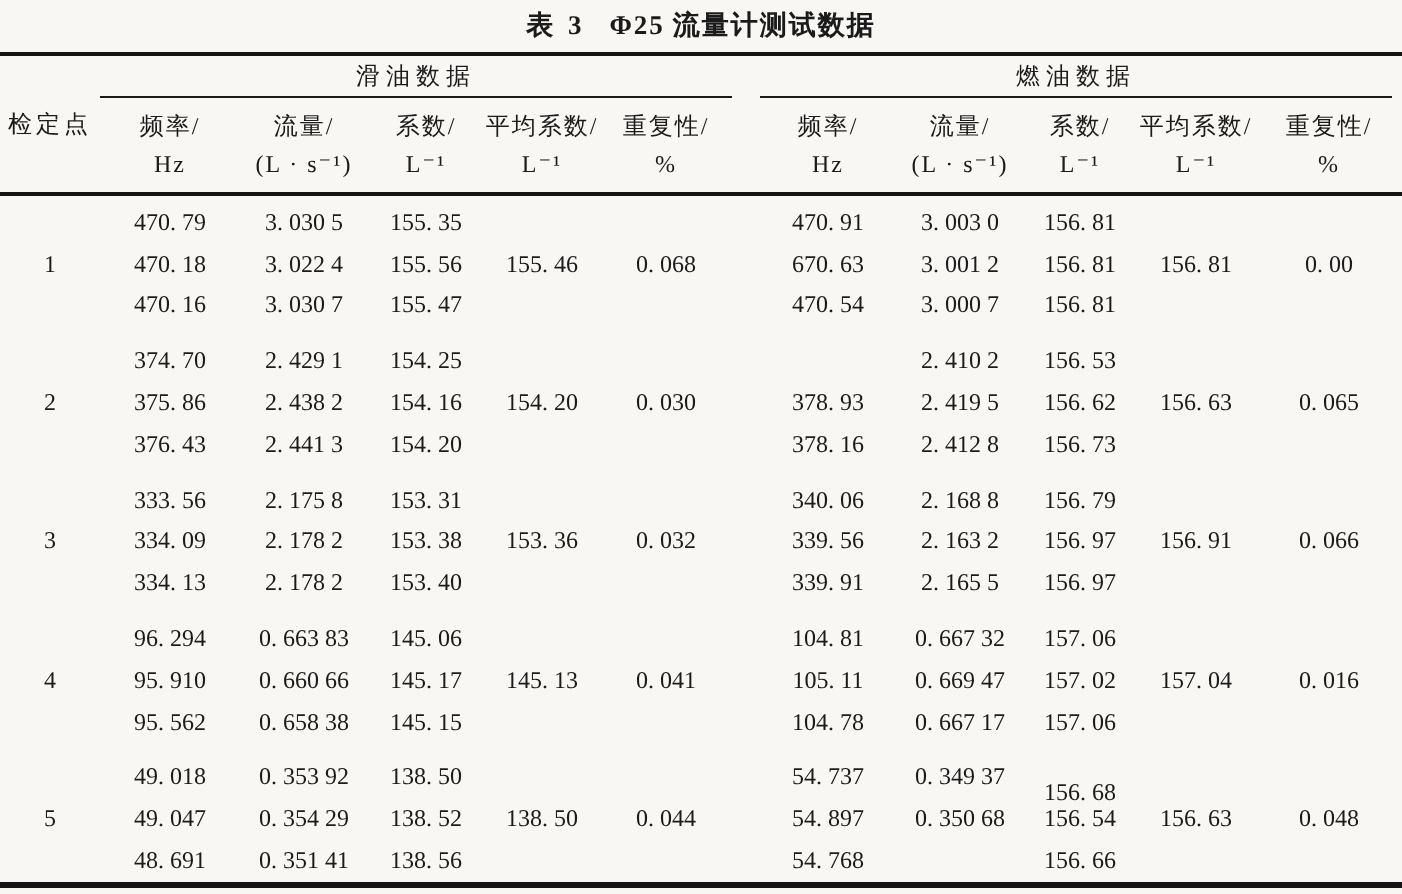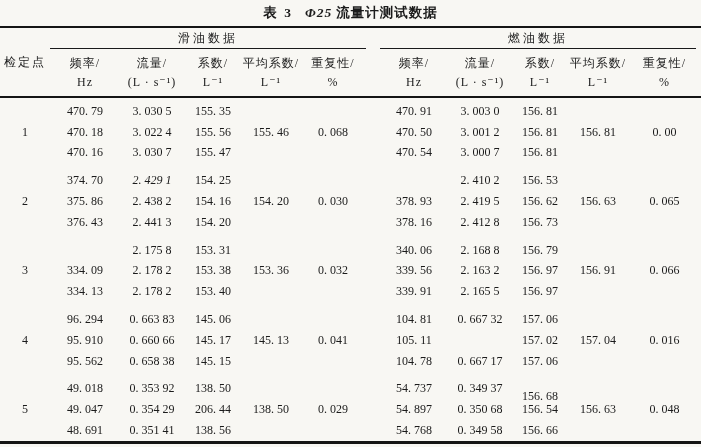--- a/index.html
+++ b/index.html
@@ -19,7 +19,7 @@
     letter-spacing:1px;
   }
   .title-row .tnum{margin-right:12px;letter-spacing:2px;}
-  .title-row .phi{font-style:italic;margin-right:4px;}
+  .title-row .phi{margin-right:4px;}
   .tablebox{
     border-top:2px solid #151515;
     border-bottom:3px solid #151515;

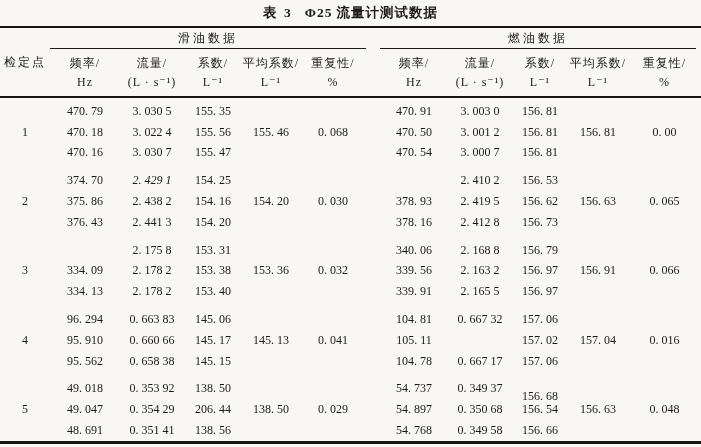--- a/index.html
+++ b/index.html
@@ -145,7 +145,7 @@
           <div class="cell" style="grid-area: 1 / 8;">470. 91</div>
           <div class="cell" style="grid-area: 1 / 9;">3. 003 0</div>
           <div class="cell" style="grid-area: 1 / 10;">156. 81</div>
-          <div class="cell" style="grid-area: 2 / 8;">470. 50</div>
+          <div class="cell" style="grid-area: 2 / 8;">670. 63</div>
           <div class="cell" style="grid-area: 2 / 9;">3. 001 2</div>
           <div class="cell" style="grid-area: 2 / 10;">156. 81</div>
           <div class="cell" style="grid-area: 3 / 8;">470. 54</div>

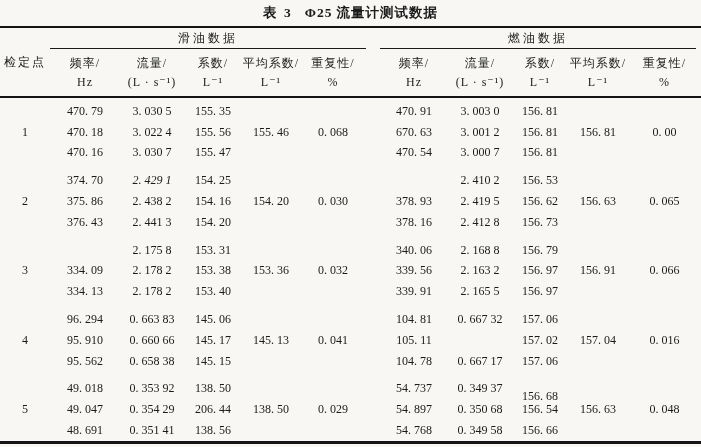--- a/index.html
+++ b/index.html
@@ -157,7 +157,7 @@
         <div class="group">
           <div class="cell span3" style="grid-column: 1;">2</div>
           <div class="cell" style="grid-area: 1 / 2;">374. 70</div>
-          <div class="cell" style="grid-area: 1 / 3; font-style: italic;">2. 429 1</div>
+          <div class="cell" style="grid-area: 1 / 3;">2. 429 1</div>
           <div class="cell" style="grid-area: 1 / 4;">154. 25</div>
           <div class="cell" style="grid-area: 2 / 2;">375. 86</div>
           <div class="cell" style="grid-area: 2 / 3;">2. 438 2</div>

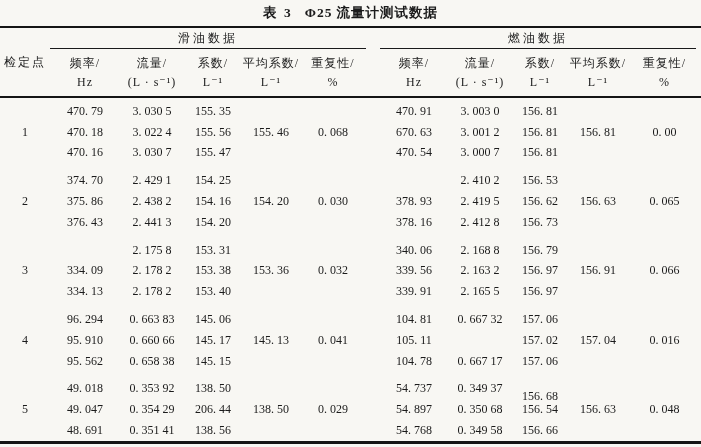--- a/index.html
+++ b/index.html
@@ -180,6 +180,7 @@
         </div>
         <div class="group">
           <div class="cell span3" style="grid-column: 1;">3</div>
+          <div class="cell" style="grid-area: 1 / 2;">333. 56</div>
           <div class="cell" style="grid-area: 1 / 3;">2. 175 8</div>
           <div class="cell" style="grid-area: 1 / 4;">153. 31</div>
           <div class="cell" style="grid-area: 2 / 2;">334. 09</div>

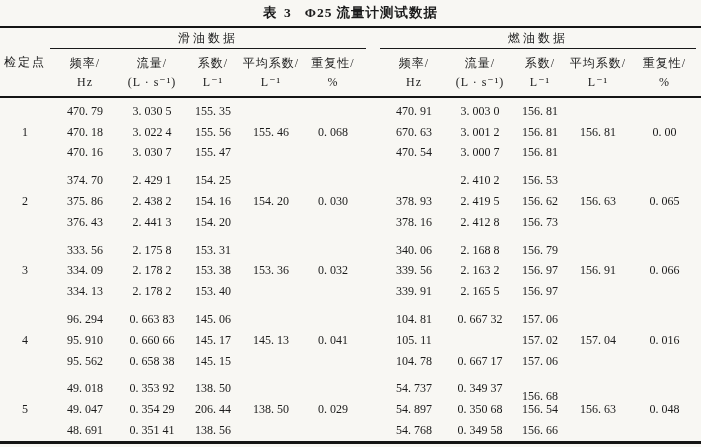--- a/index.html
+++ b/index.html
@@ -220,6 +220,7 @@
           <div class="cell" style="grid-area: 1 / 9;">0. 667 32</div>
           <div class="cell" style="grid-area: 1 / 10;">157. 06</div>
           <div class="cell" style="grid-area: 2 / 8;">105. 11</div>
+          <div class="cell" style="grid-area: 2 / 9;">0. 669 47</div>
           <div class="cell" style="grid-area: 2 / 10;">157. 02</div>
           <div class="cell" style="grid-area: 3 / 8;">104. 78</div>
           <div class="cell" style="grid-area: 3 / 9;">0. 667 17</div>

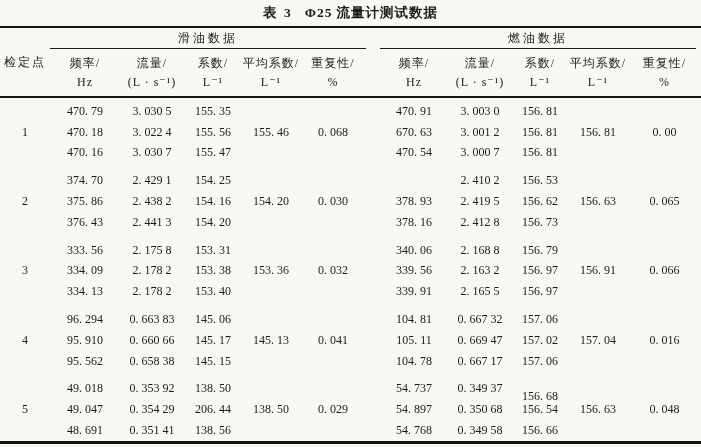--- a/index.html
+++ b/index.html
@@ -235,7 +235,7 @@
           <div class="cell" style="grid-area: 1 / 4;">138. 50</div>
           <div class="cell" style="grid-area: 2 / 2;">49. 047</div>
           <div class="cell" style="grid-area: 2 / 3; text-align: center;">0. 354 29</div>
-          <div class="cell" style="grid-area: 2 / 4;">206. 44</div>
+          <div class="cell" style="grid-area: 2 / 4;">138. 52</div>
           <div class="cell" style="grid-area: 3 / 2;">48. 691</div>
           <div class="cell" style="grid-area: 3 / 3;">0. 351 41</div>
           <div class="cell" style="grid-area: 3 / 4;">138. 56</div>

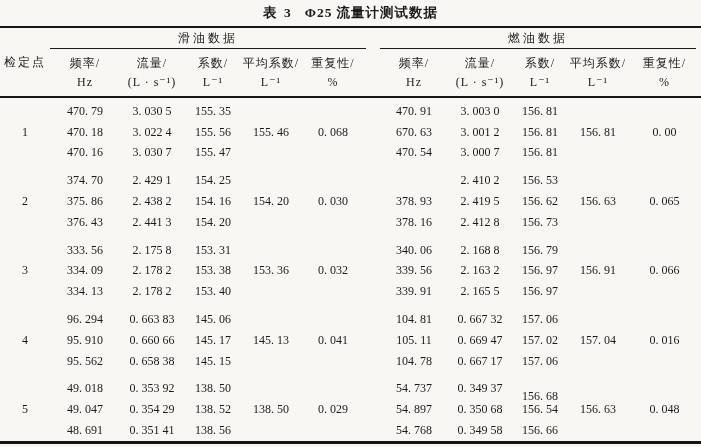--- a/index.html
+++ b/index.html
@@ -240,7 +240,7 @@
           <div class="cell" style="grid-area: 3 / 3;">0. 351 41</div>
           <div class="cell" style="grid-area: 3 / 4;">138. 56</div>
           <div class="cell span3" style="grid-column: 5;">138. 50</div>
-          <div class="cell span3" style="grid-column: 6;">0. 029</div>
+          <div class="cell span3" style="grid-column: 6;">0. 044</div>
           <div class="cell" style="grid-area: 1 / 8;">54. 737</div>
           <div class="cell" style="grid-area: 1 / 9;">0. 349 37</div>
           <div class="cell" style="grid-area: 1 / 10; margin-top: 16px;">156. 68</div>

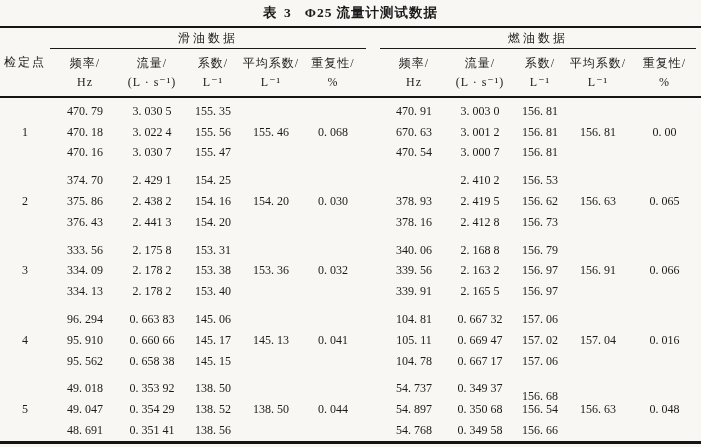--- a/index.html
+++ b/index.html
@@ -248,7 +248,6 @@
           <div class="cell" style="grid-area: 2 / 9;">0. 350 68</div>
           <div class="cell" style="grid-area: 2 / 10; text-align: center;">156. 54</div>
           <div class="cell" style="grid-area: 3 / 8;">54. 768</div>
-          <div class="cell" style="grid-area: 3 / 9;">0. 349 58</div>
           <div class="cell" style="grid-area: 3 / 10;">156. 66</div>
           <div class="cell span3" style="grid-column: 11;">156. 63</div>
           <div class="cell span3" style="grid-column: 12;">0. 048</div>

